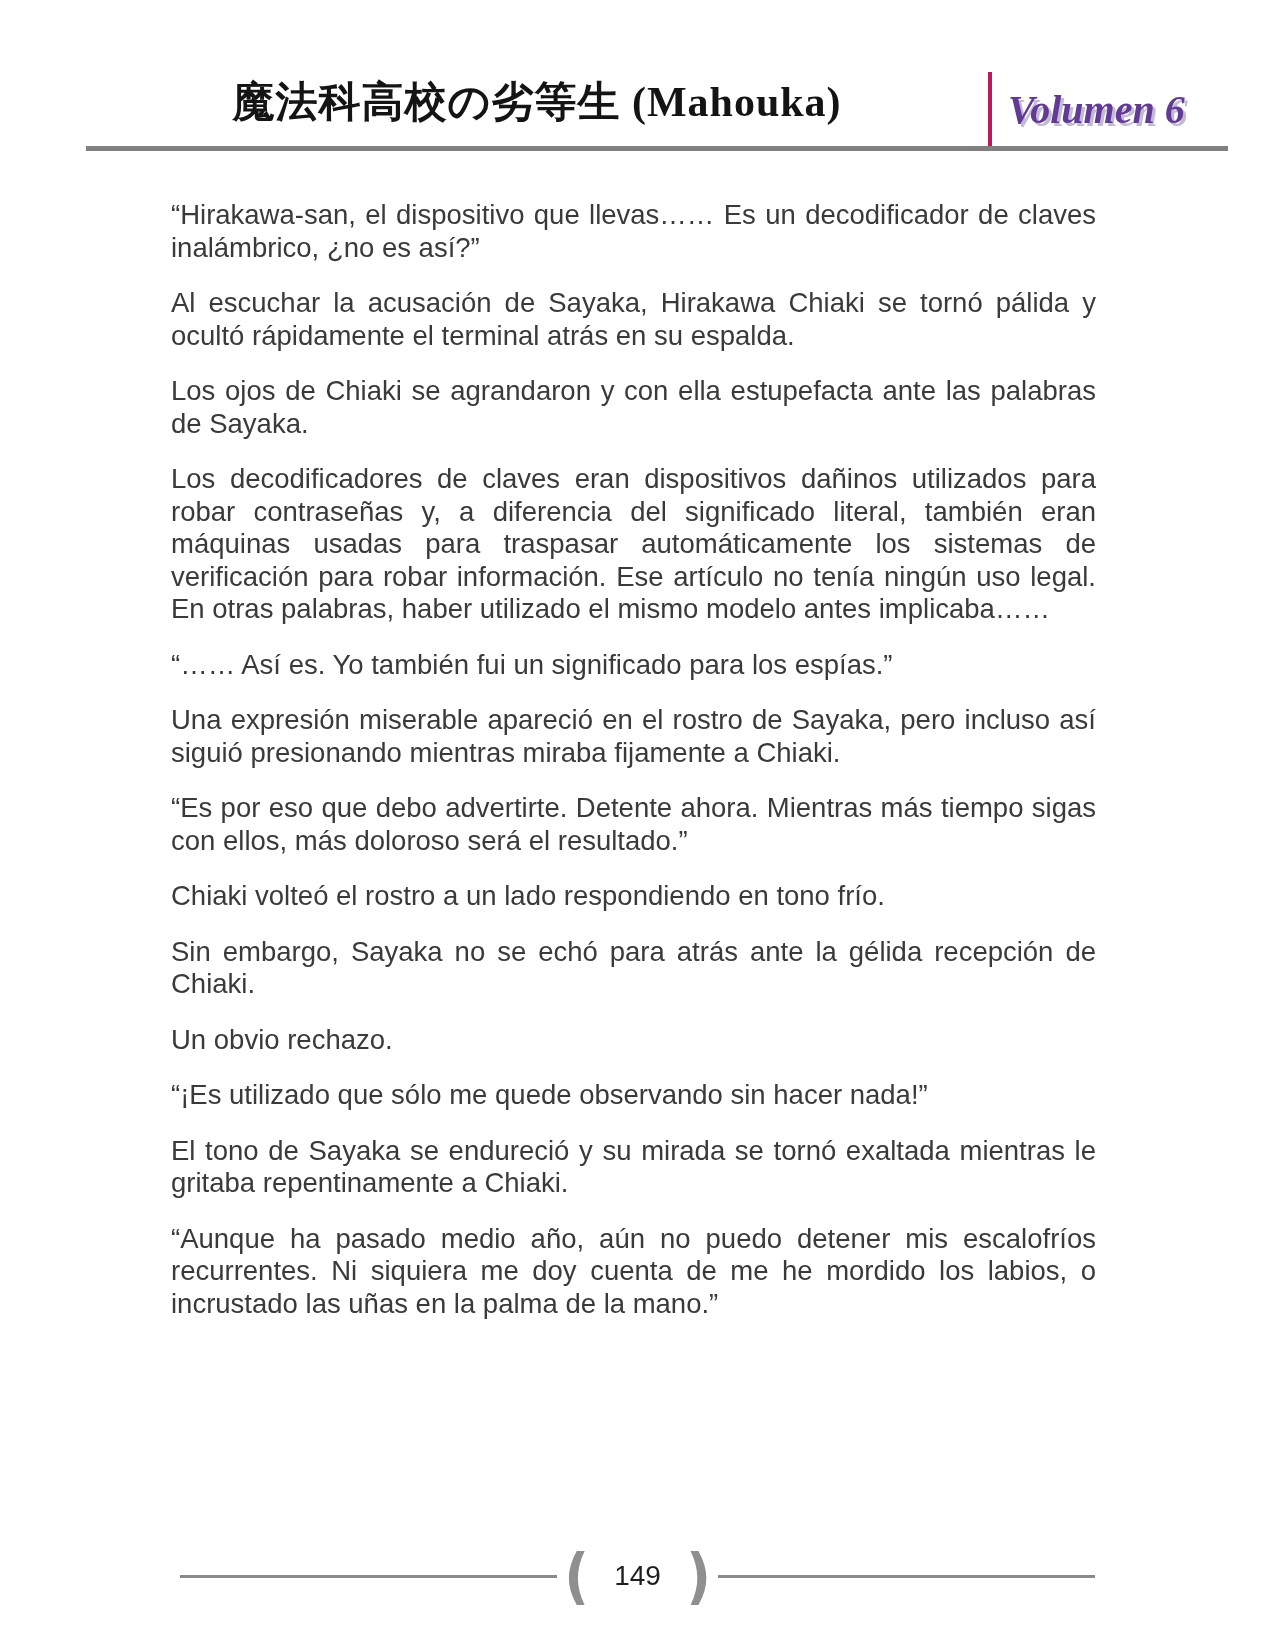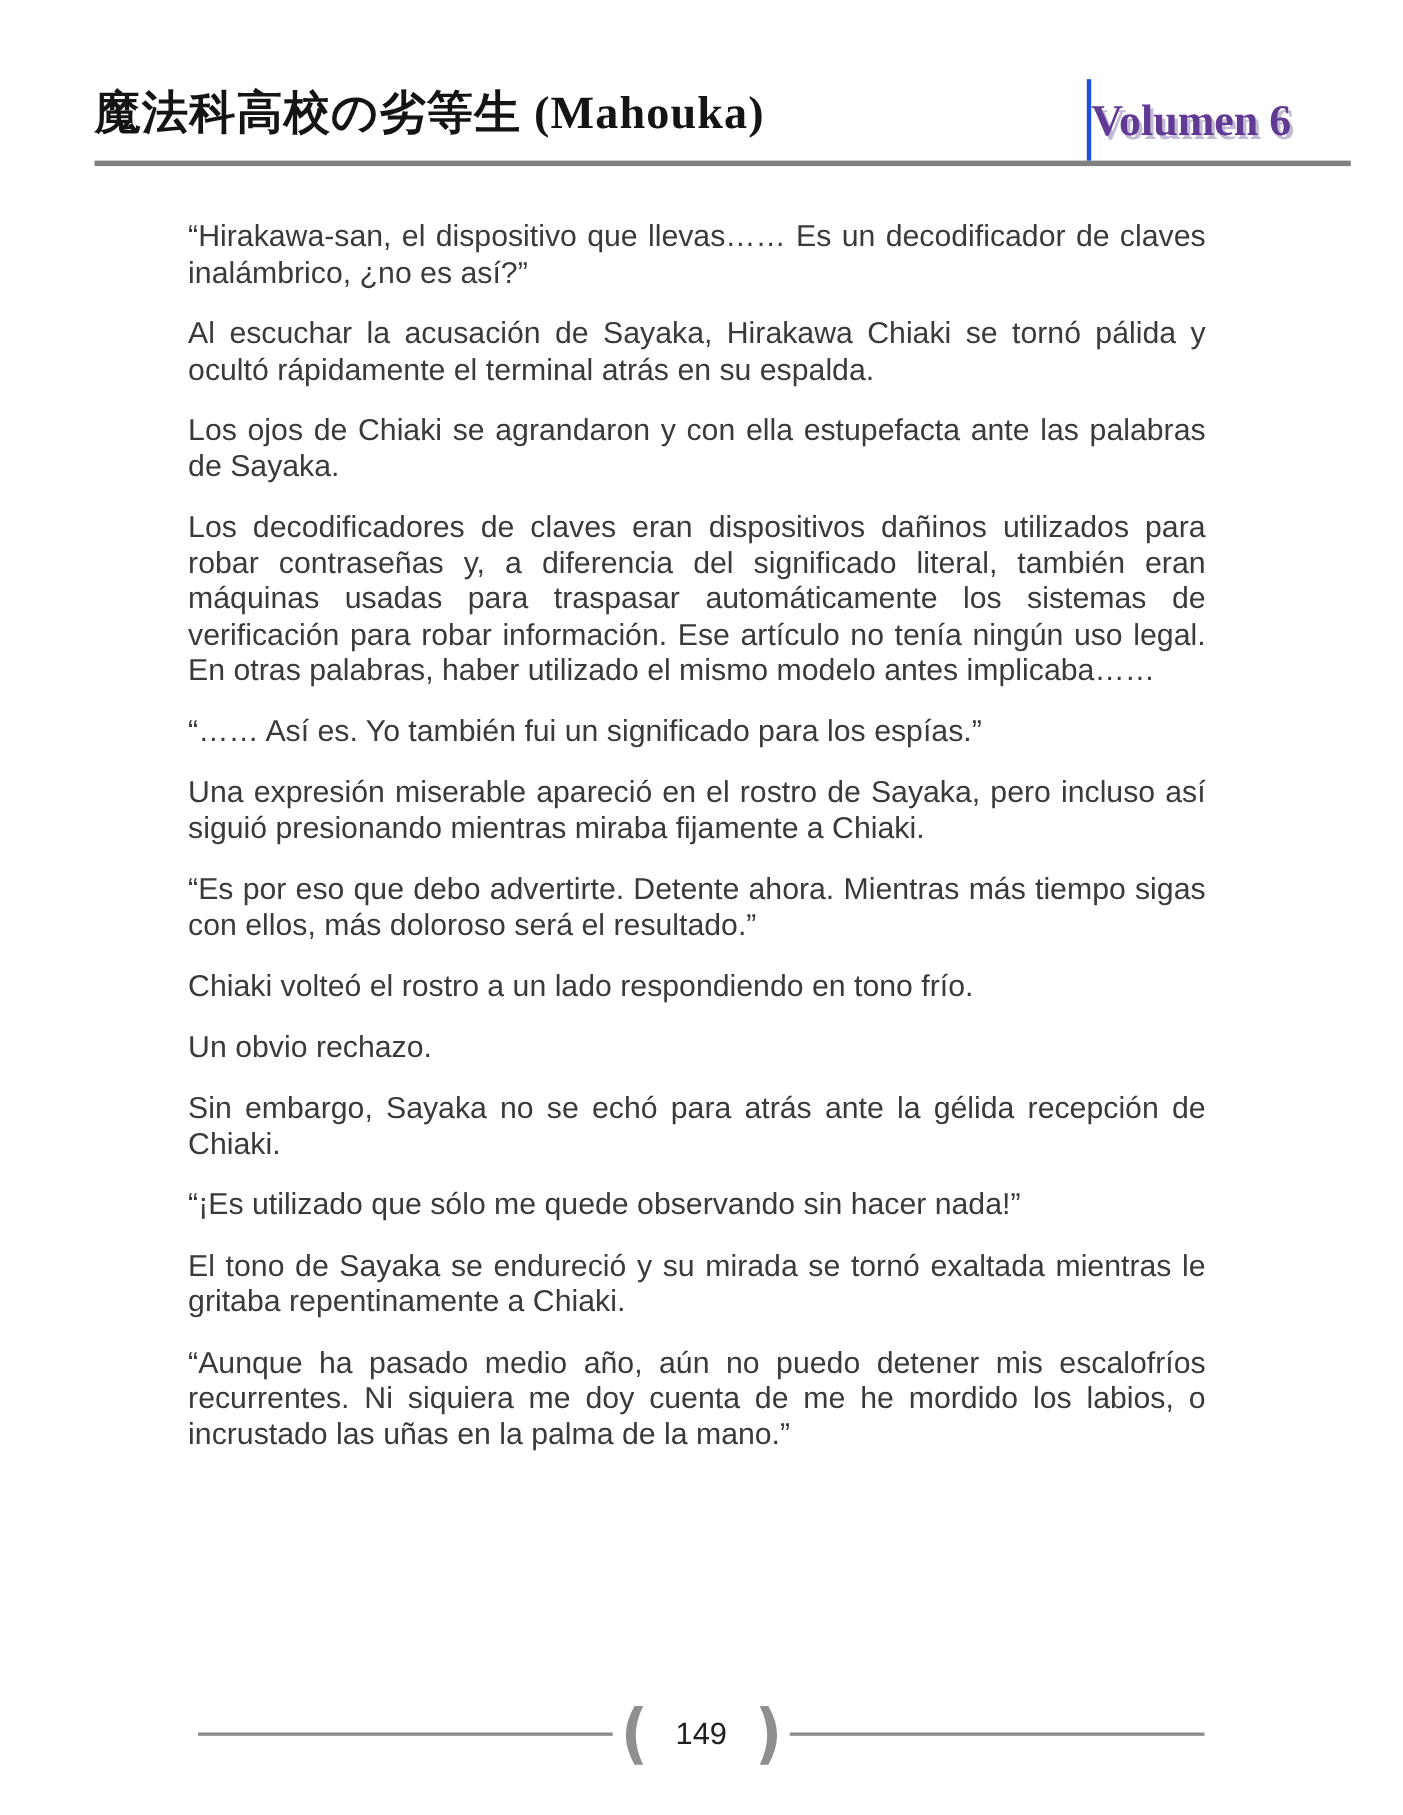--- a/index.html
+++ b/index.html
@@ -21,7 +21,7 @@
   }
   .header-title-area {
     flex:1 1 auto;
-    display:flex; align-items:center; 
+    display:flex; align-items:center; justify-content:center;
   }
   .doc-title {
     font-family:"Liberation Serif", "DejaVu Serif", serif;

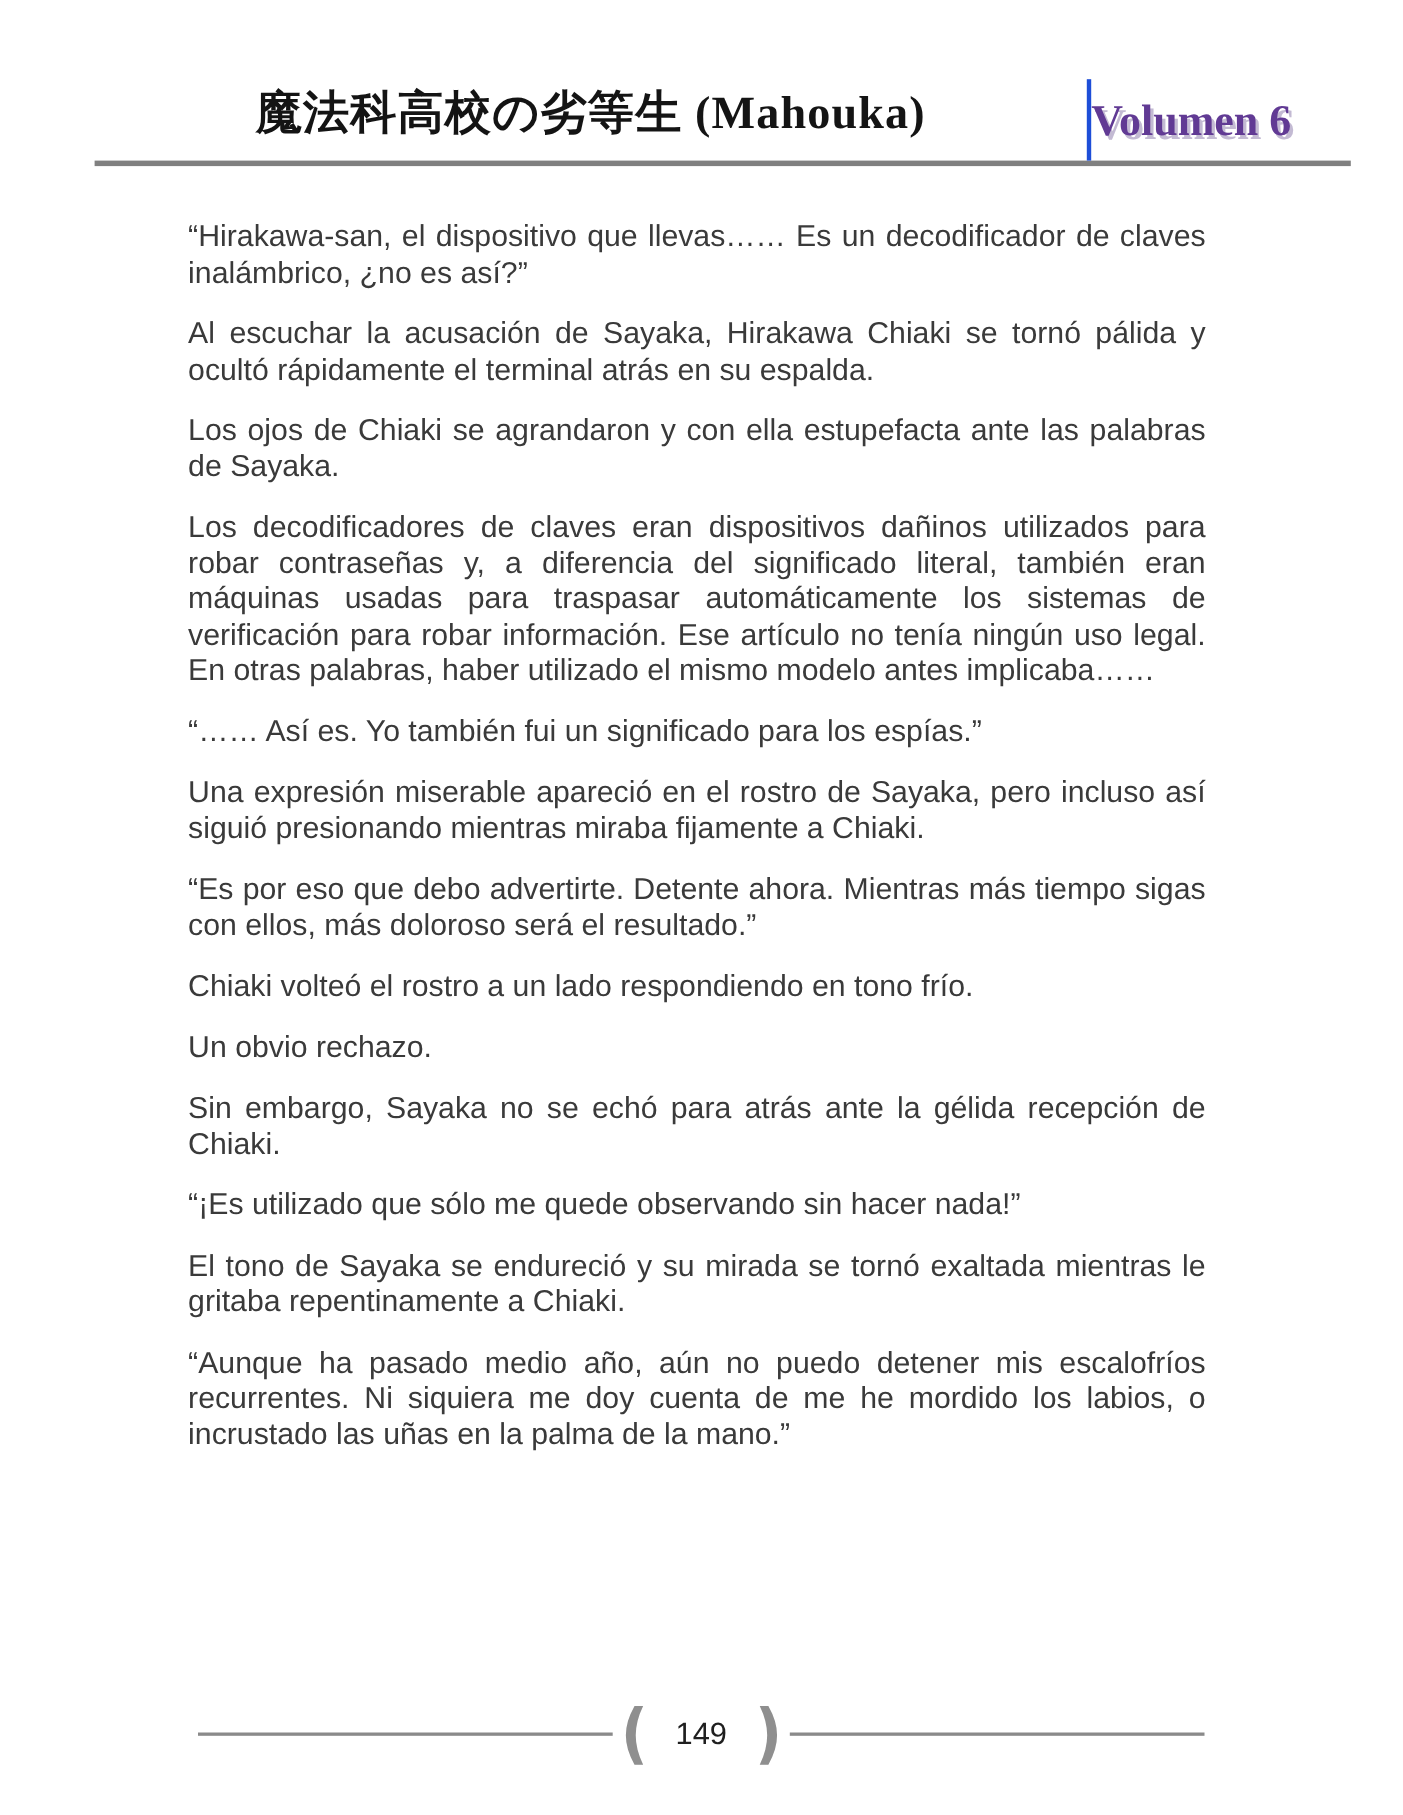--- a/index.html
+++ b/index.html
@@ -34,8 +34,10 @@
   .header-volume {
     width:240px;
     margin-top:14px;
-    border-left:4px solid #1d4ed8;
+    border-left:4px solid #be185d;
     display:flex; align-items:center;
+    padding-left:16px;
+    font-style:italic;
   }
   .volume-label {
     font-family:"Liberation Serif", "DejaVu Serif", serif;

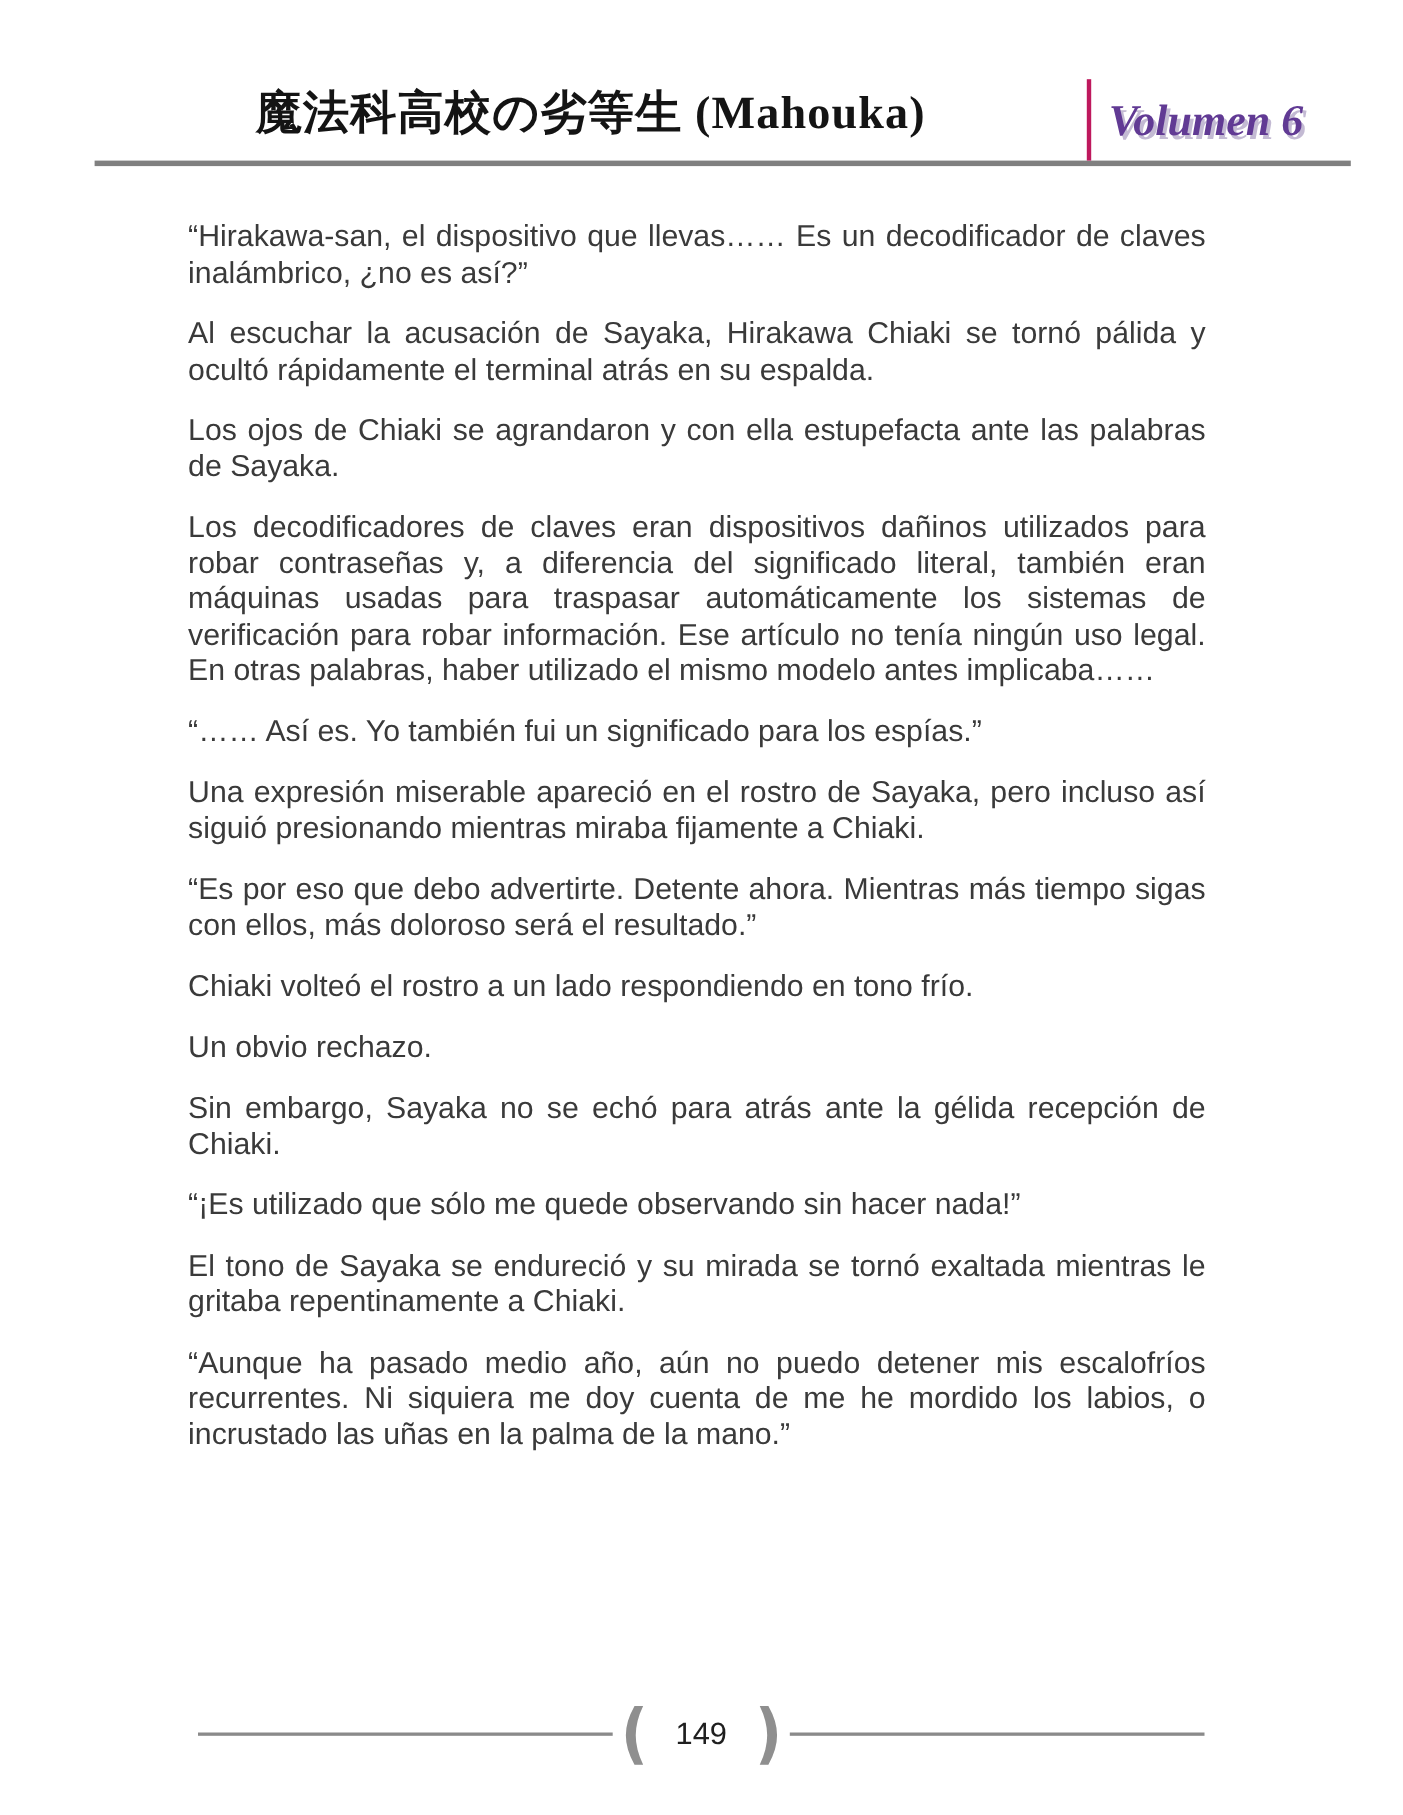--- a/index.html
+++ b/index.html
@@ -113,8 +113,8 @@
       <p>Una expresión miserable apareció en el rostro de Sayaka, pero incluso así siguió presionando mientras miraba fijamente a Chiaki.</p>
       <p>“Es por eso que debo advertirte. Detente ahora. Mientras más tiempo sigas con ellos, más doloroso será el resultado.”</p>
       <p>Chiaki volteó el rostro a un lado respondiendo en tono frío.</p>
+      <p>Sin embargo, Sayaka no se echó para atrás ante la gélida recepción de Chiaki.</p>
       <p>Un obvio rechazo.</p>
-      <p>Sin embargo, Sayaka no se echó para atrás ante la gélida recepción de Chiaki.</p>
       <p>“¡Es utilizado que sólo me quede observando sin hacer nada!”</p>
       <p>El tono de Sayaka se endureció y su mirada se tornó exaltada mientras le gritaba repentinamente a Chiaki.</p>
       <p>“Aunque ha pasado medio año, aún no puedo detener mis escalofríos recurrentes. Ni siquiera me doy cuenta de me he mordido los labios, o incrustado las uñas en la palma de la mano.”</p>

